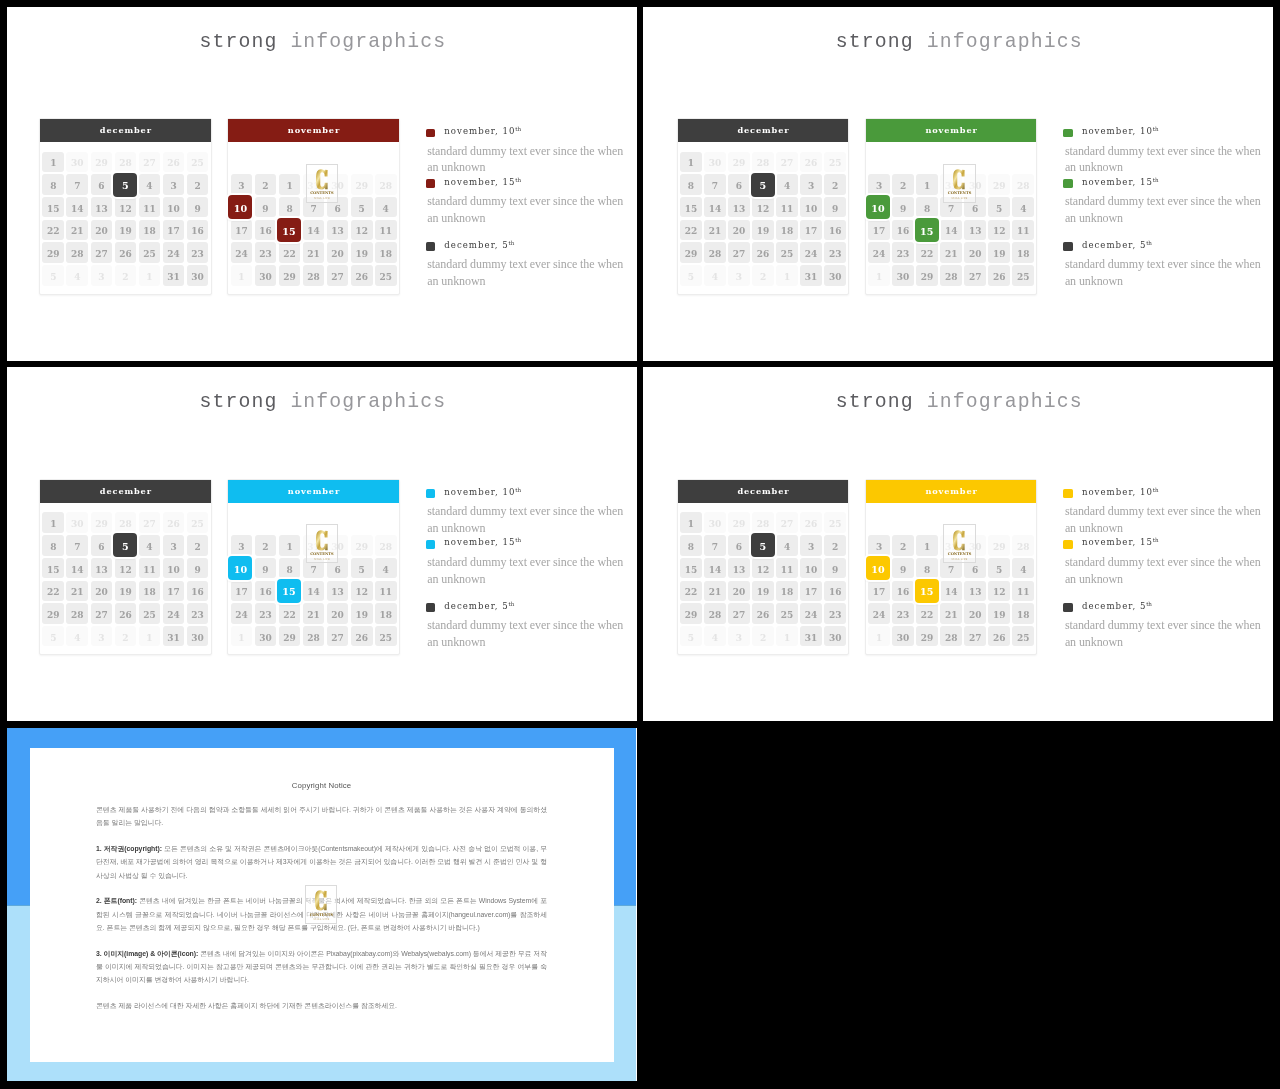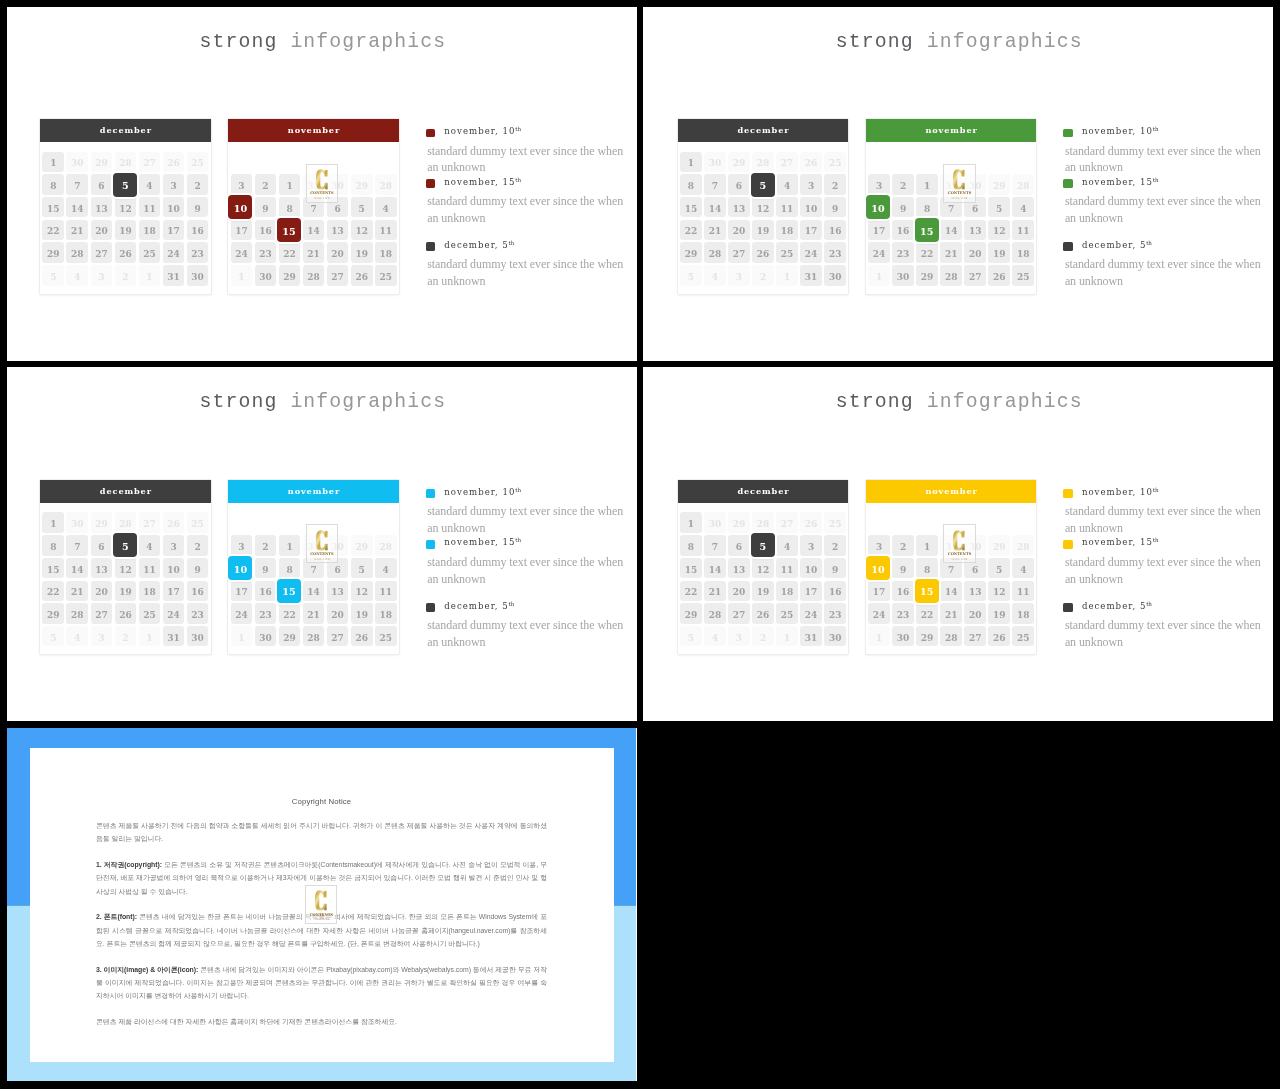--- a/index.html
+++ b/index.html
@@ -63,7 +63,7 @@
 .cp-logo-host .wm{left:0;top:0;}
 .cp-paper{position:absolute;left:23.5px;top:20.1px;width:583.8px;height:314.3px;background:#fff;z-index:3;padding:31px 66.8px 0 66px;}
 .cp-t1{text-align:center;font-weight:700;font-size:11.1px;line-height:14px;color:#2E2E2E;letter-spacing:-0.3px;}
-.cp-t2{text-align:center;font-size:7.8px;line-height:10px;color:#555;margin-top:18px;letter-spacing:0.12px;}
+.cp-t2{text-align:center;font-size:7.8px;line-height:10px;color:#555;margin-top:2px;letter-spacing:0.12px;}
 .cp-lead{color:#3A3A3A;font-weight:700;}
 .cp-p{font-size:6.9px;line-height:13.2px;color:#757575;margin-top:12.6px;text-align:justify;letter-spacing:-0.05px;}
 </style>

